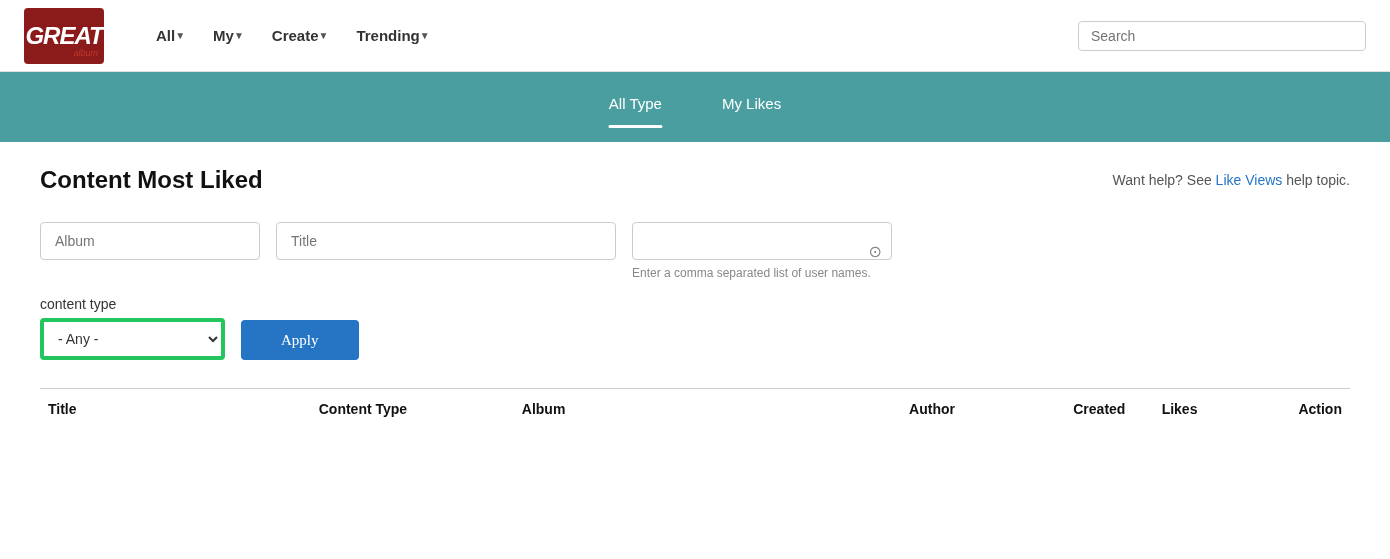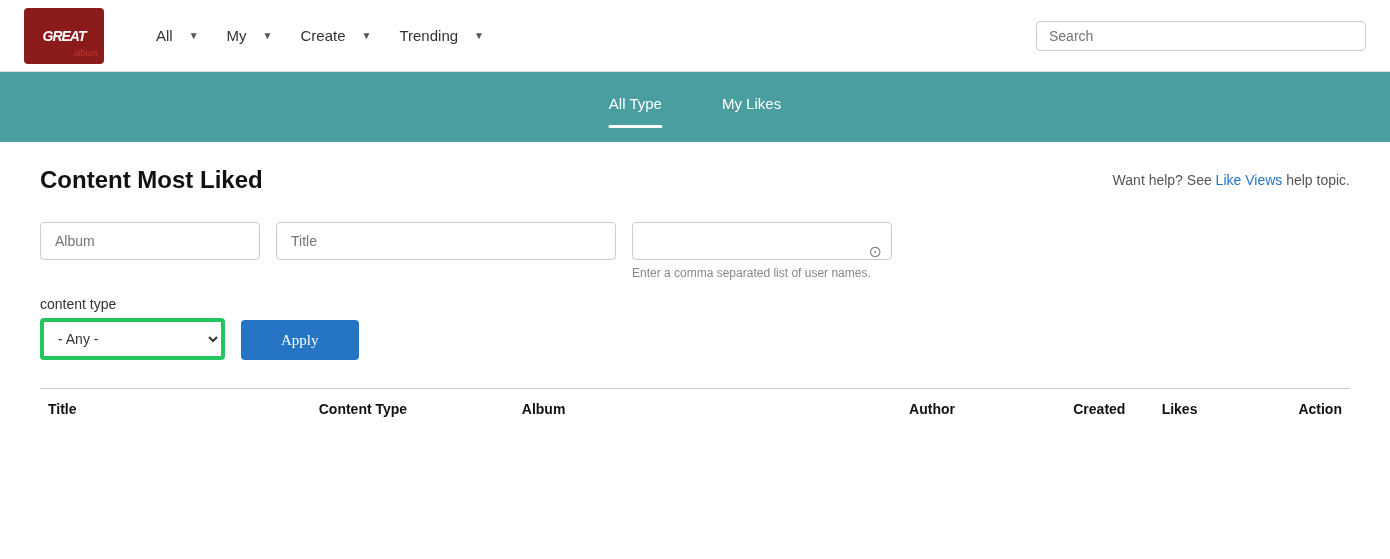--- a/index.html
+++ b/index.html
@@ -28,7 +28,7 @@
     }
     .logo-text {
       color: #fff;
-      font-size: 14px;
+      font-size: 24px;
       font-weight: 900;
       line-height: 1;
       text-align: center;

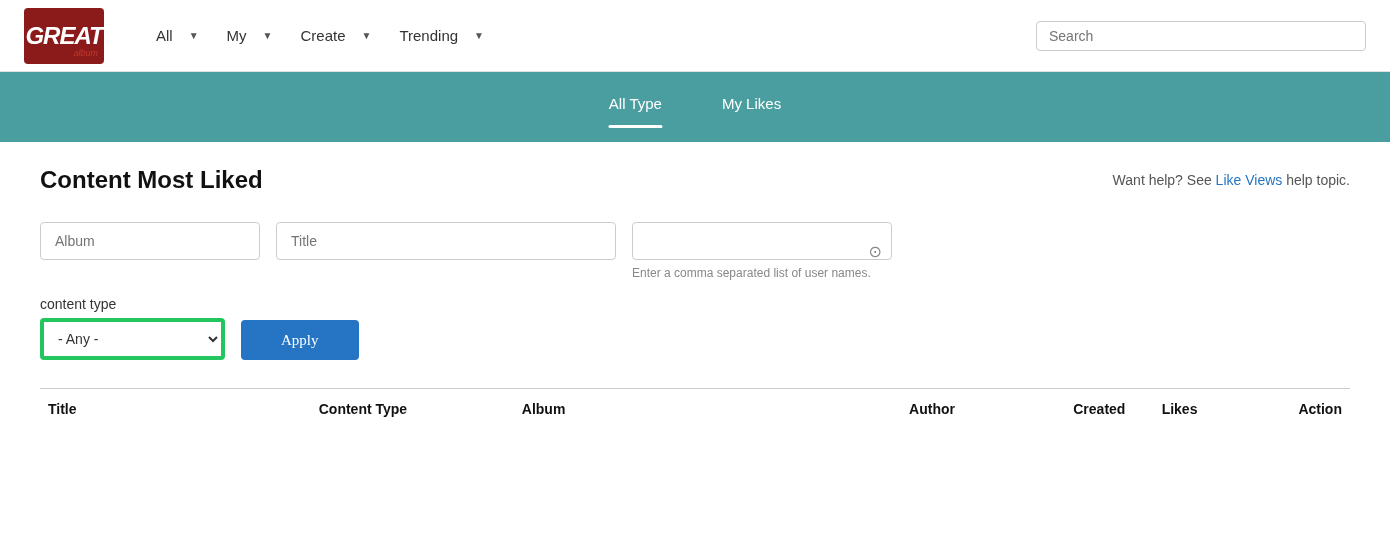--- a/index.html
+++ b/index.html
@@ -53,12 +53,13 @@
     .nav-item {
       display: flex;
       align-items: center;
-      gap: 16px;
+      gap: 0;
       padding: 8px 12px;
       font-size: 15px;
       color: #333;
       cursor: pointer;
       text-decoration: none;
+      font-weight: bold;
     }
     .chevron {
       font-size: 10px;

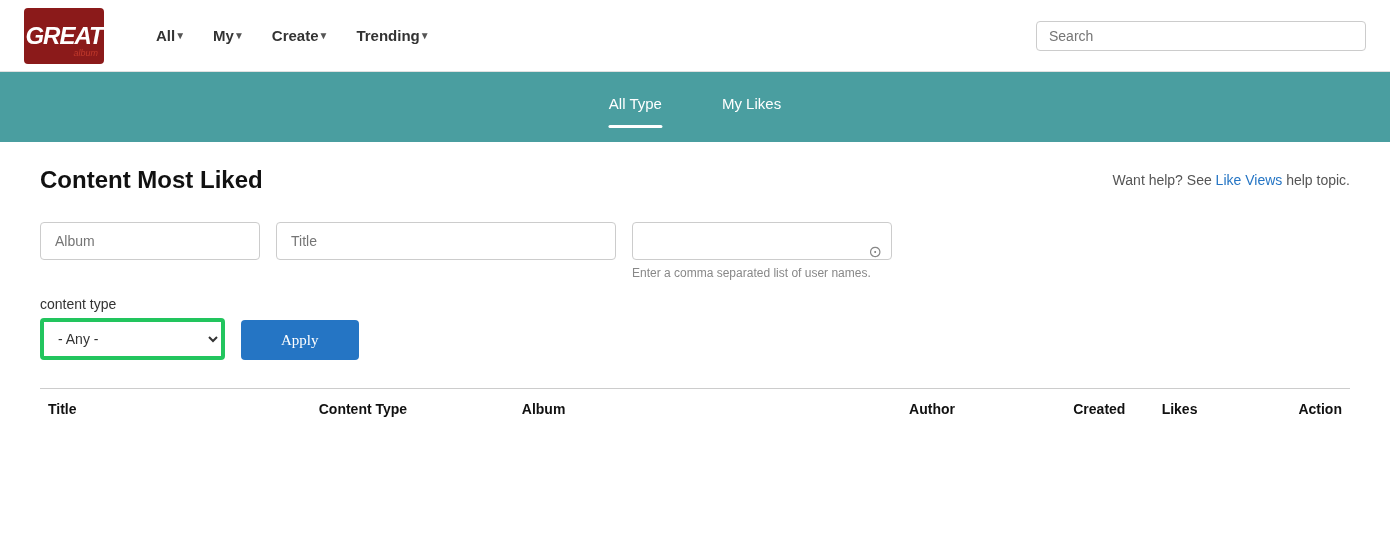--- a/index.html
+++ b/index.html
@@ -72,7 +72,7 @@
       border: 1px solid #ccc;
       border-radius: 4px;
       padding: 6px 12px;
-      width: 330px;
+      width: 288px;
       background: #fff;
     }
     .search-input {

